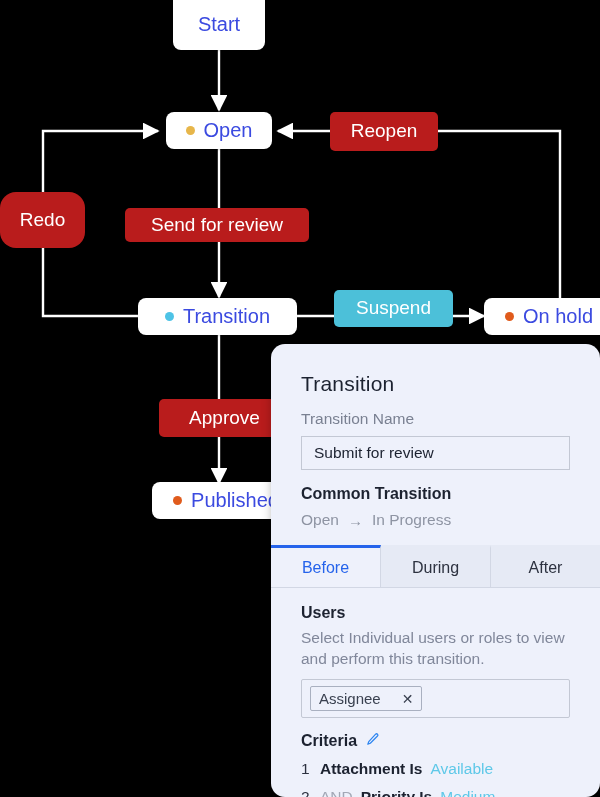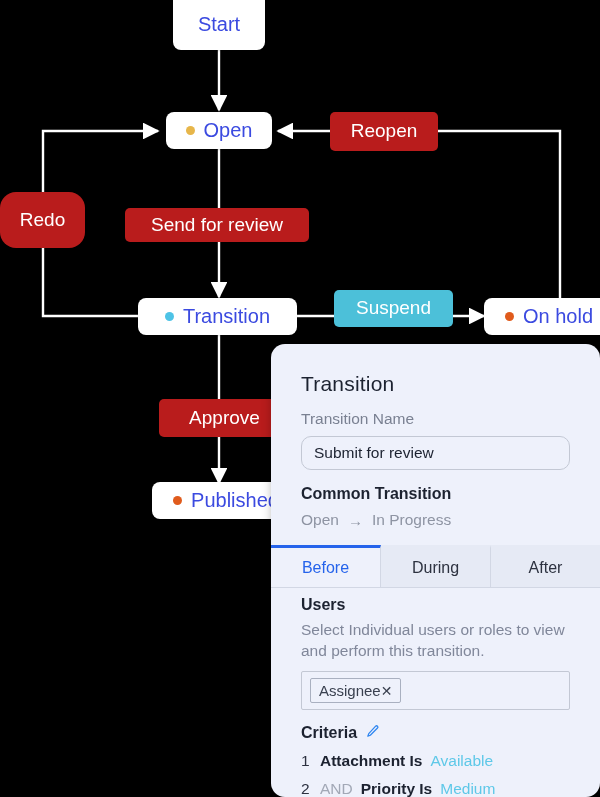--- a/index.html
+++ b/index.html
@@ -105,7 +105,7 @@
     height: 34px;
     background: #eef1fb;
     border: 1px solid #c3c8d4;
-    border-radius: 10px;
+    border-radius: 0;
     font-size: 15.5px;
     color: #1c2230;
     display: flex;

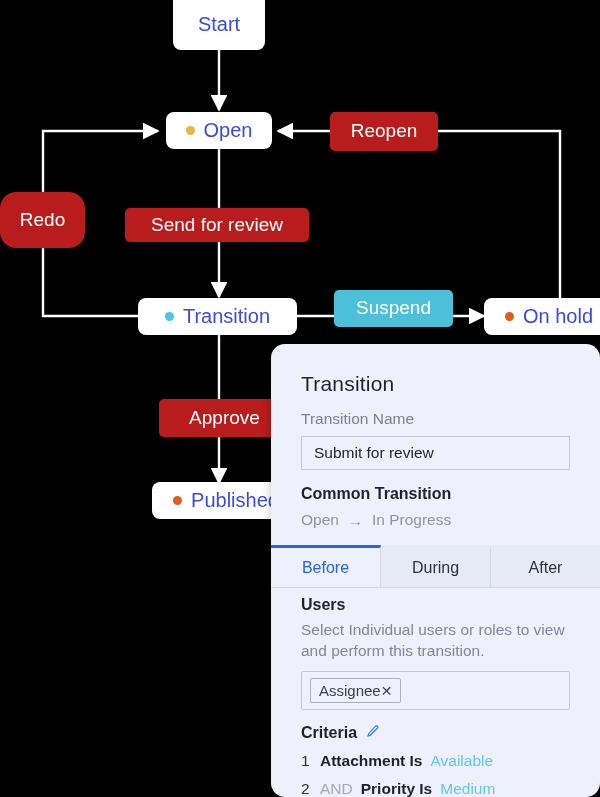--- a/index.html
+++ b/index.html
@@ -157,7 +157,7 @@
     font-size: 16px;
     font-weight: 700;
     color: #1c2230;
-    margin-top: 8px;
+    margin-top: 16px;
   }
   .users-desc {
     font-size: 15.5px;

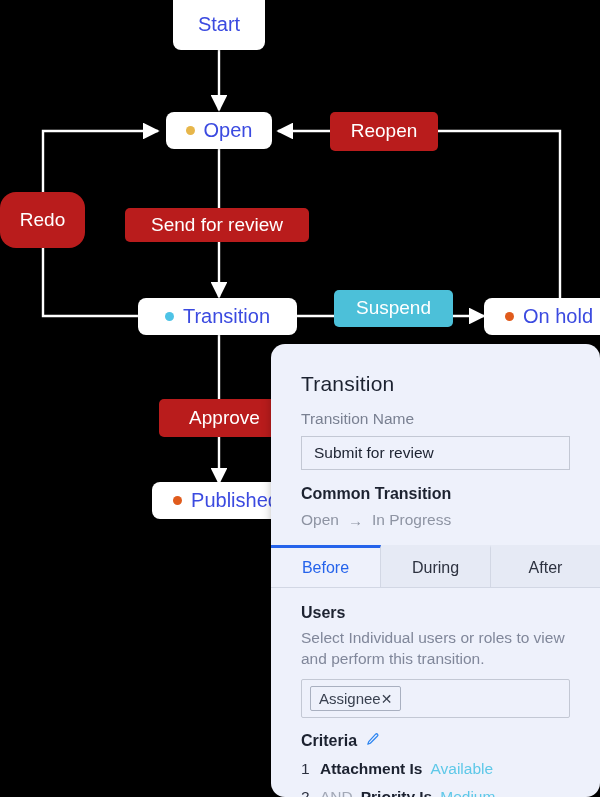--- a/index.html
+++ b/index.html
@@ -177,7 +177,7 @@
   .token {
     display: inline-flex;
     align-items: center;
-    gap: 0;
+    gap: 21px;
     border: 1px solid #a9b0c0;
     border-radius: 2px;
     background: #eef1fb;

